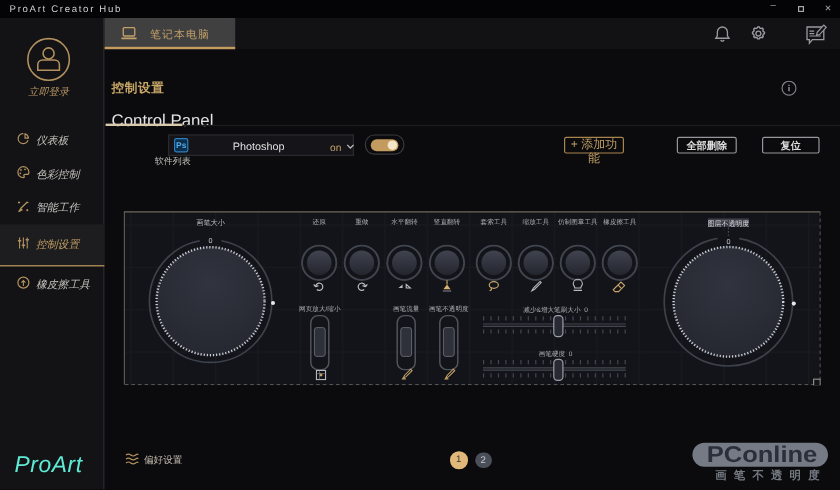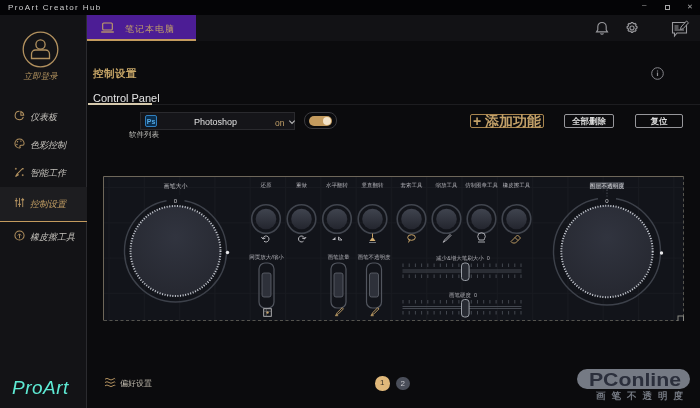--- a/index.html
+++ b/index.html
@@ -17,7 +17,7 @@
 </div>
 
 <div class="abs" style="left:0;top:15px;width:700px;height:26px;background:#121215;">
-  <div class="abs" style="left:84px;top:0;width:112px;height:26px;background:#4c1d95;border-bottom:2px solid #c49b5e;">
+  <div class="abs" style="left:84px;top:0;width:112px;height:26px;background:#404040;border-bottom:2px solid #c49b5e;">
     <svg class="abs" style="left:16px;top:7px" width="15" height="12" viewBox="0 0 15 12">
       <rect x="2.7" y="1" width="9.6" height="7" rx="1" fill="none" stroke="#c2a068" stroke-width="1.1"></rect>
       <path d="M1.2 10 h12.6" stroke="#c2a068" stroke-width="1.3" fill="none"></path>

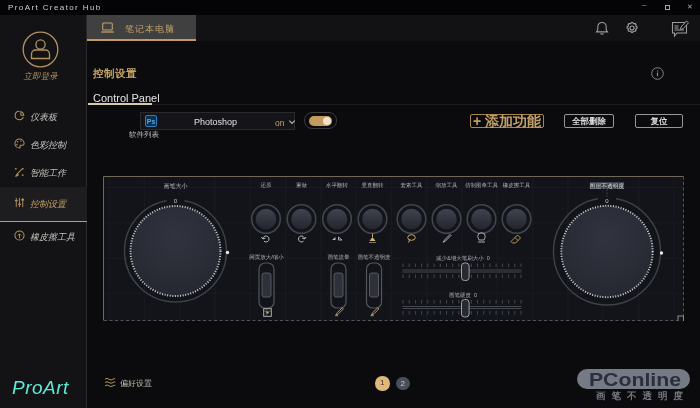--- a/index.html
+++ b/index.html
@@ -95,7 +95,7 @@
   <circle cx="6.5" cy="6.5" r="5.8" fill="none" stroke="#85858a" stroke-width="1"></circle>
   <path d="M6.5 5.5 v3.5 M6.5 3.6 v1" stroke="#8f8f93" stroke-width="1.2"></path>
 </svg>
-<div class="abs" style="left:93px;top:91.5px;font-size:11px;color:#e3e3e3;">Control Panel</div>
+<div class="abs" style="left:93px;top:91.5px;font-size:14px;color:#e3e3e3;">Control Panel</div>
 <div class="abs" style="left:88px;top:104px;width:612px;height:1px;background:#1d1d20;"></div>
 <div class="abs" style="left:88px;top:103px;width:64px;height:2px;background:#d6c9ac;"></div>
 

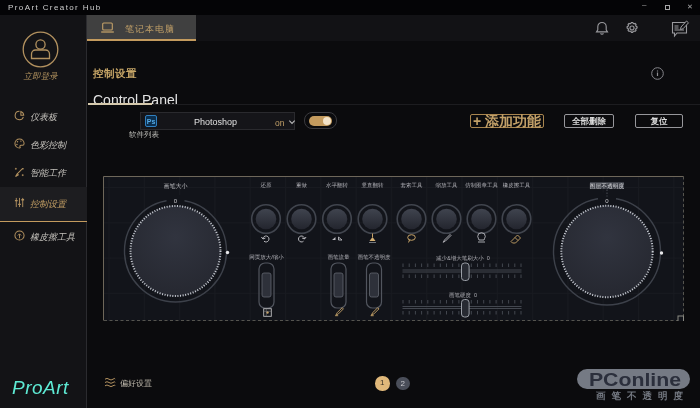--- a/index.html
+++ b/index.html
@@ -112,7 +112,7 @@
 <div class="abs" style="left:309px;top:115.5px;width:23px;height:10px;background:#c49b5e;border-radius:5px;"></div>
 <div class="abs" style="left:323px;top:116.5px;width:8px;height:8px;background:#f3e3c8;border-radius:50%;"></div>
 
-<div class="abs" style="left:470px;top:114px;width:74px;height:14px;border:1px solid #a8854f;border-radius:2px;color:#c2a068;font-size:14px;font-weight:bold;text-align:center;line-height:12px;">+ 添加功能</div>
+<div class="abs" style="left:470px;top:114px;width:50px;height:14px;border:1px solid #a8854f;border-radius:2px;color:#c2a068;font-size:10px;font-weight:normal;text-align:center;line-height:12px;">+ 添加功能</div>
 <div class="abs" style="left:564px;top:114px;width:50px;height:14px;border:1px solid #97979b;border-radius:2px;color:#dcdcdc;font-size:8.5px;font-weight:bold;text-align:center;line-height:12px;">全部删除</div>
 <div class="abs" style="left:635px;top:114px;width:48px;height:14px;border:1px solid #97979b;border-radius:2px;color:#dcdcdc;font-size:8.5px;font-weight:bold;text-align:center;line-height:12px;">复位</div>
 

